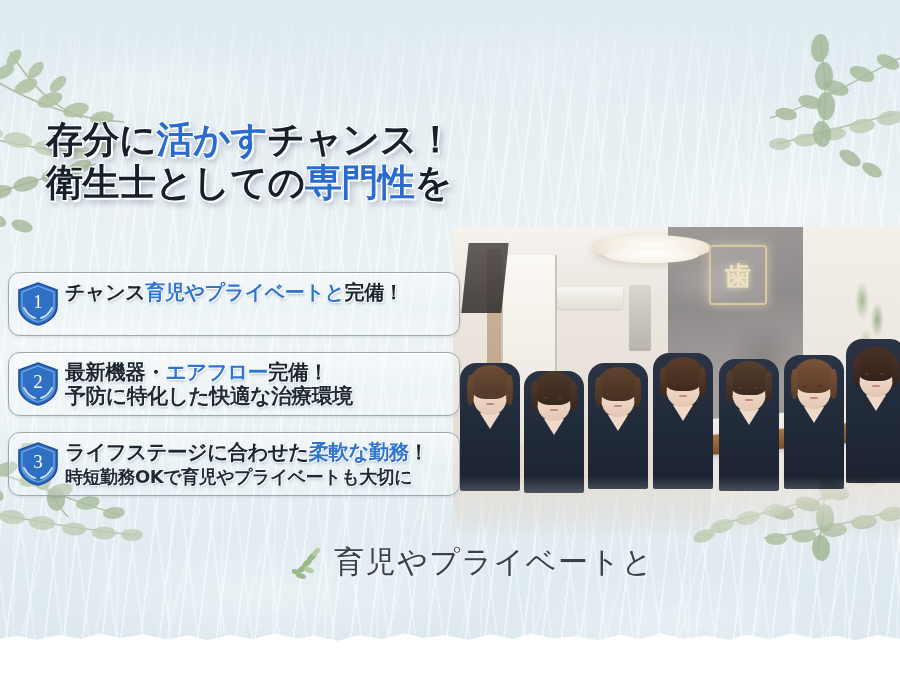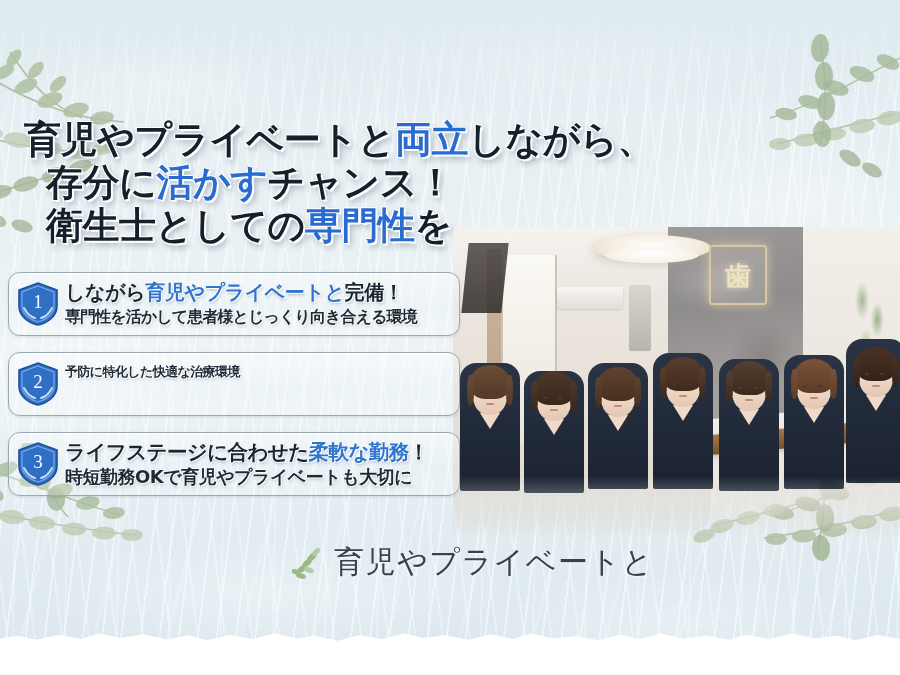--- a/index.html
+++ b/index.html
@@ -522,7 +522,6 @@
   </div>
 
   <div class="headline">
-    <div class="hl-line l1"><span>育児やプライベートと</span><span class="hl-accent">両立</span><span>しながら、</span></div>
     <div class="hl-line l3"><span>存分に</span><span class="hl-accent">活かす</span><span>チャンス！</span></div>
     <div class="hl-line l2"><span>衛生士としての</span><span class="hl-accent">専門性</span><span>を</span></div>
   </div>

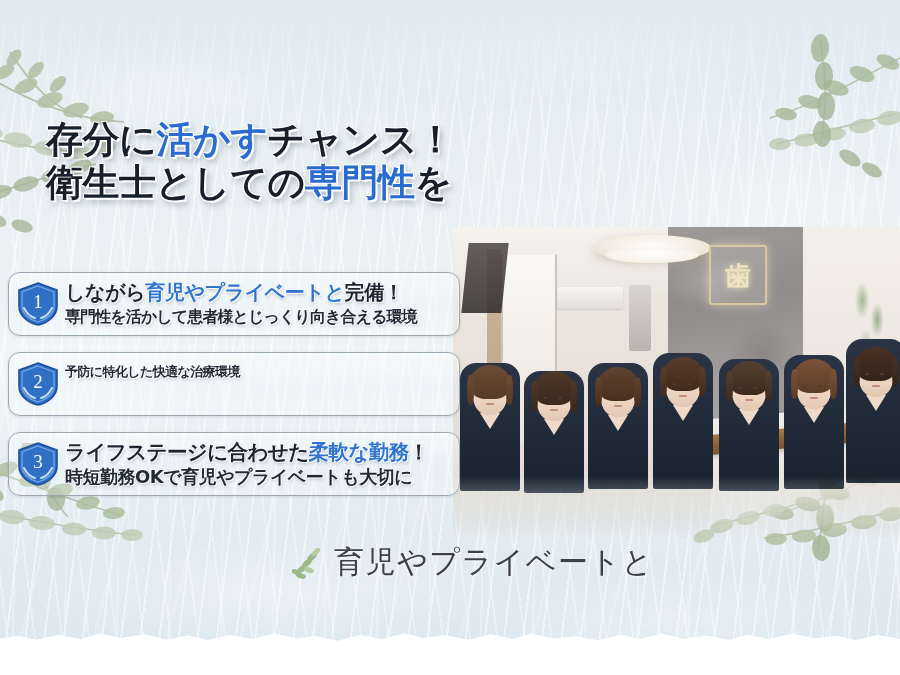--- a/index.html
+++ b/index.html
@@ -536,7 +536,7 @@
         <path d="M37 27 C34 33, 30 36, 26 37" fill="none" stroke="#d6e8fb" stroke-width="2" stroke-linecap="round" opacity="0.9"></path>
         <text x="23" y="27" text-anchor="middle" font-family="Liberation Serif, serif" font-size="19" fill="#ffffff">1</text>
       </svg>
-      <div class="f-title"><span>しながら</span><span class="f-accent">育児やプライベートと</span><span>完備！</span></div>
+      <div class="f-title"><span>チャンス</span><span class="f-accent">育児やプライベートと</span><span>完備！</span></div>
       <div class="f-sub">専門性を活かして患者様とじっくり向き合える環境</div>
     </div>
 

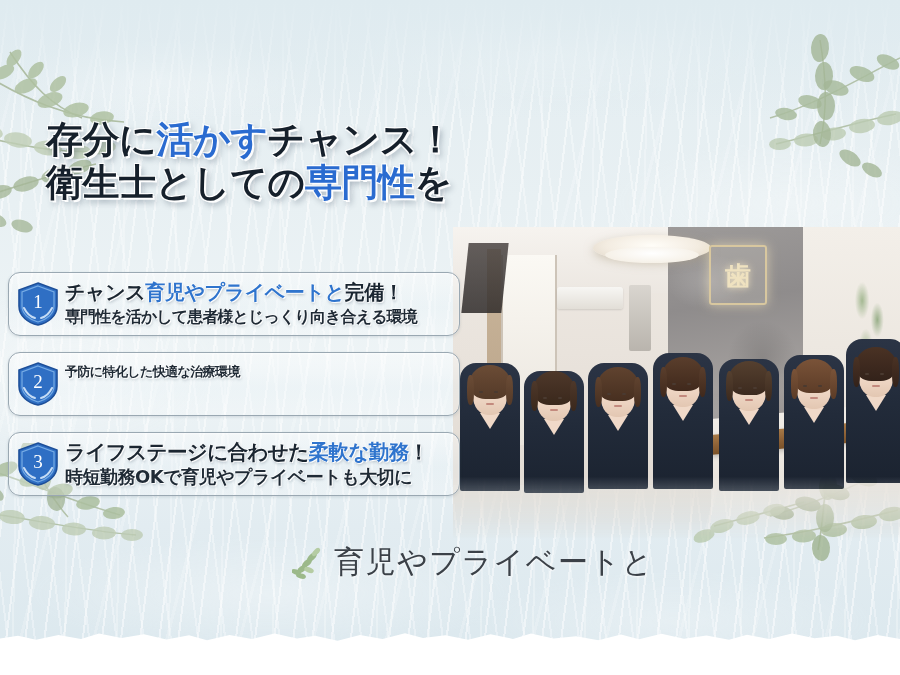--- a/index.html
+++ b/index.html
@@ -537,7 +537,6 @@
         <text x="23" y="27" text-anchor="middle" font-family="Liberation Serif, serif" font-size="19" fill="#ffffff">1</text>
       </svg>
       <div class="f-title"><span>チャンス</span><span class="f-accent">育児やプライベートと</span><span>完備！</span></div>
-      <div class="f-sub">専門性を活かして患者様とじっくり向き合える環境</div>
     </div>
 
     <div class="feature f2">

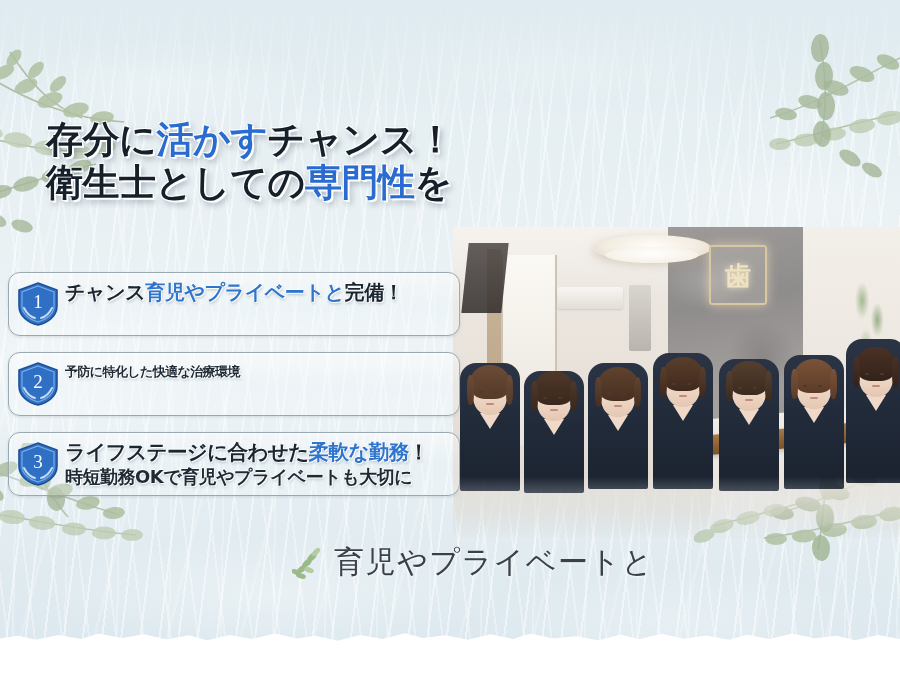--- a/index.html
+++ b/index.html
@@ -547,6 +547,7 @@
         <path d="M37 27 C34 33, 30 36, 26 37" fill="none" stroke="#d6e8fb" stroke-width="2" stroke-linecap="round" opacity="0.9"></path>
         <text x="23" y="27" text-anchor="middle" font-family="Liberation Serif, serif" font-size="19" fill="#ffffff">2</text>
       </svg>
+      <div class="f-title"><span>最新機器・</span><span class="f-accent">エアフロー</span><span>完備！</span></div>
       <div class="f-sub">予防に特化した快適な治療環境</div>
     </div>
 

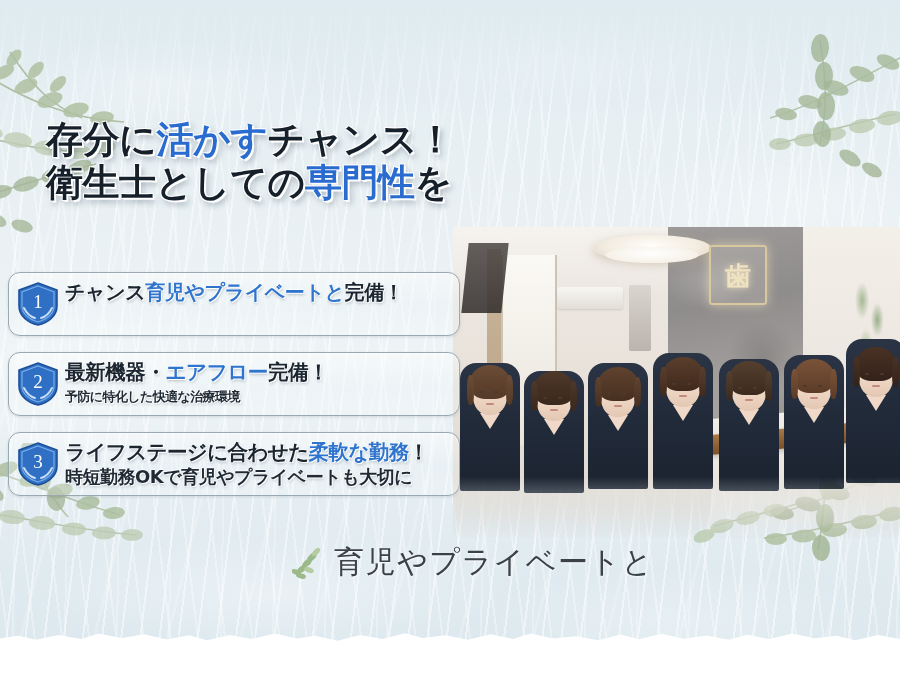--- a/index.html
+++ b/index.html
@@ -115,7 +115,7 @@
                 1px 2px 3px rgba(40,60,80,.3);
   }
   .f-sub{
-    font-weight:700;font-size:13px;line-height:21px;
+    font-weight:700;font-size:21px;line-height:21px;
     color:#1f2a35;white-space:nowrap;letter-spacing:-0.6px;
     margin-top:1px;
     text-shadow:1px 1px 0 rgba(255,255,255,.95),

